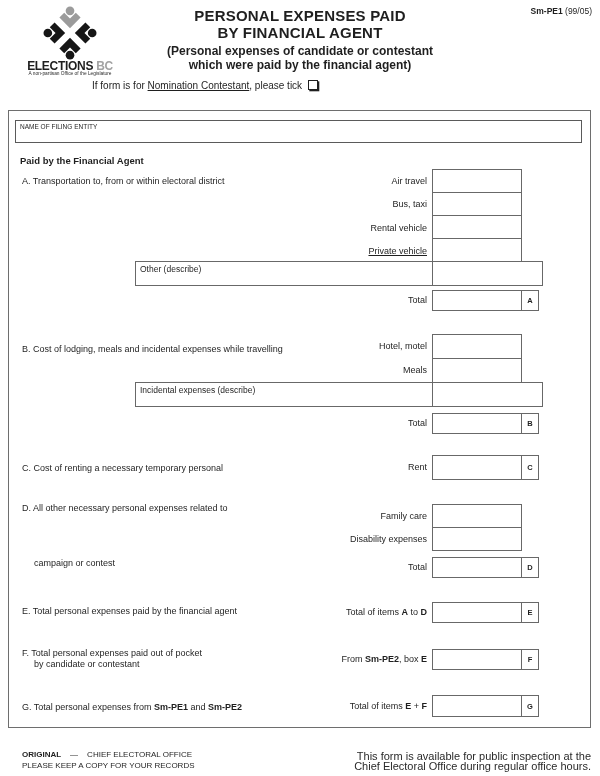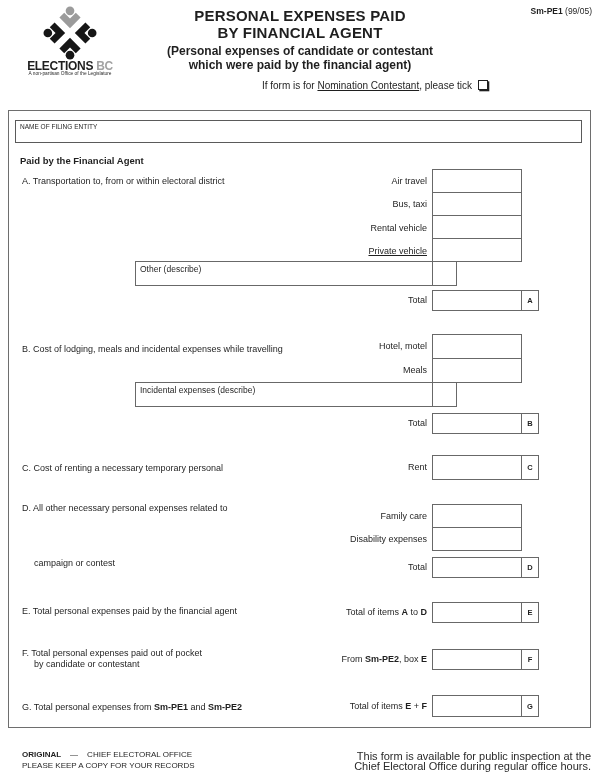--- a/index.html
+++ b/index.html
@@ -12,7 +12,7 @@
   
   .title{position:absolute;left:110px;right:110px;top:7px;text-align:center;font-weight:bold;font-size:15px;line-height:17px;letter-spacing:.2px;}
   .subtitle{position:absolute;left:110px;right:110px;top:44px;text-align:center;font-weight:bold;font-size:12px;line-height:14px;}
-  .tickline{position:absolute;left:116px;right:110px;top:80px;text-align:right;font-size:10px;}
+  .tickline{position:absolute;left:92px;right:110px;top:80px;text-align:left;font-size:10px;}
   .tickline .u{text-decoration:underline;}
   .ckbox{display:inline-block;width:8px;height:8px;border:1.2px solid #1f1f1f;box-shadow:1.3px 1.3px 0 0 #1f1f1f;margin-left:6px;margin-right:2px;vertical-align:-1px;background:#fff;}
   .formcode{position:absolute;right:8px;top:6px;font-size:8.5px;}

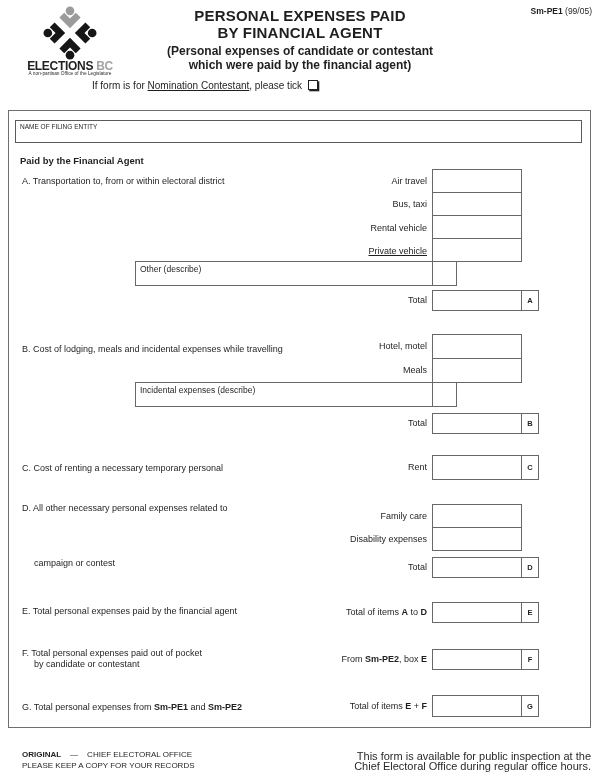--- a/index.html
+++ b/index.html
@@ -33,7 +33,7 @@
   .rlbl{position:absolute;right:173px;text-align:right;font-size:9px;line-height:11px;white-space:nowrap;}
   .amt{position:absolute;left:432px;width:90px;border:1px solid #686868;box-sizing:border-box;background:#fff;font-size:9px;padding:2px 3px;}
   .ltr{position:absolute;left:521px;width:18px;border:1px solid #686868;box-sizing:border-box;background:#fff;font-weight:bold;font-size:7.5px;display:flex;align-items:center;justify-content:center;}
-  .widebox{position:absolute;left:135px;width:322px;border:1px solid #686868;box-sizing:border-box;background:#fff;}
+  .widebox{position:absolute;left:135px;width:408px;border:1px solid #686868;box-sizing:border-box;background:#fff;}
   .wdesc{position:absolute;left:0;top:0;bottom:0;width:296px;}
   .wamt{position:absolute;left:296px;top:0;bottom:0;right:0;border-left:1px solid #686868;}
   .wlabel{display:block;font-size:8.5px;padding:2px 0 0 4px;}

